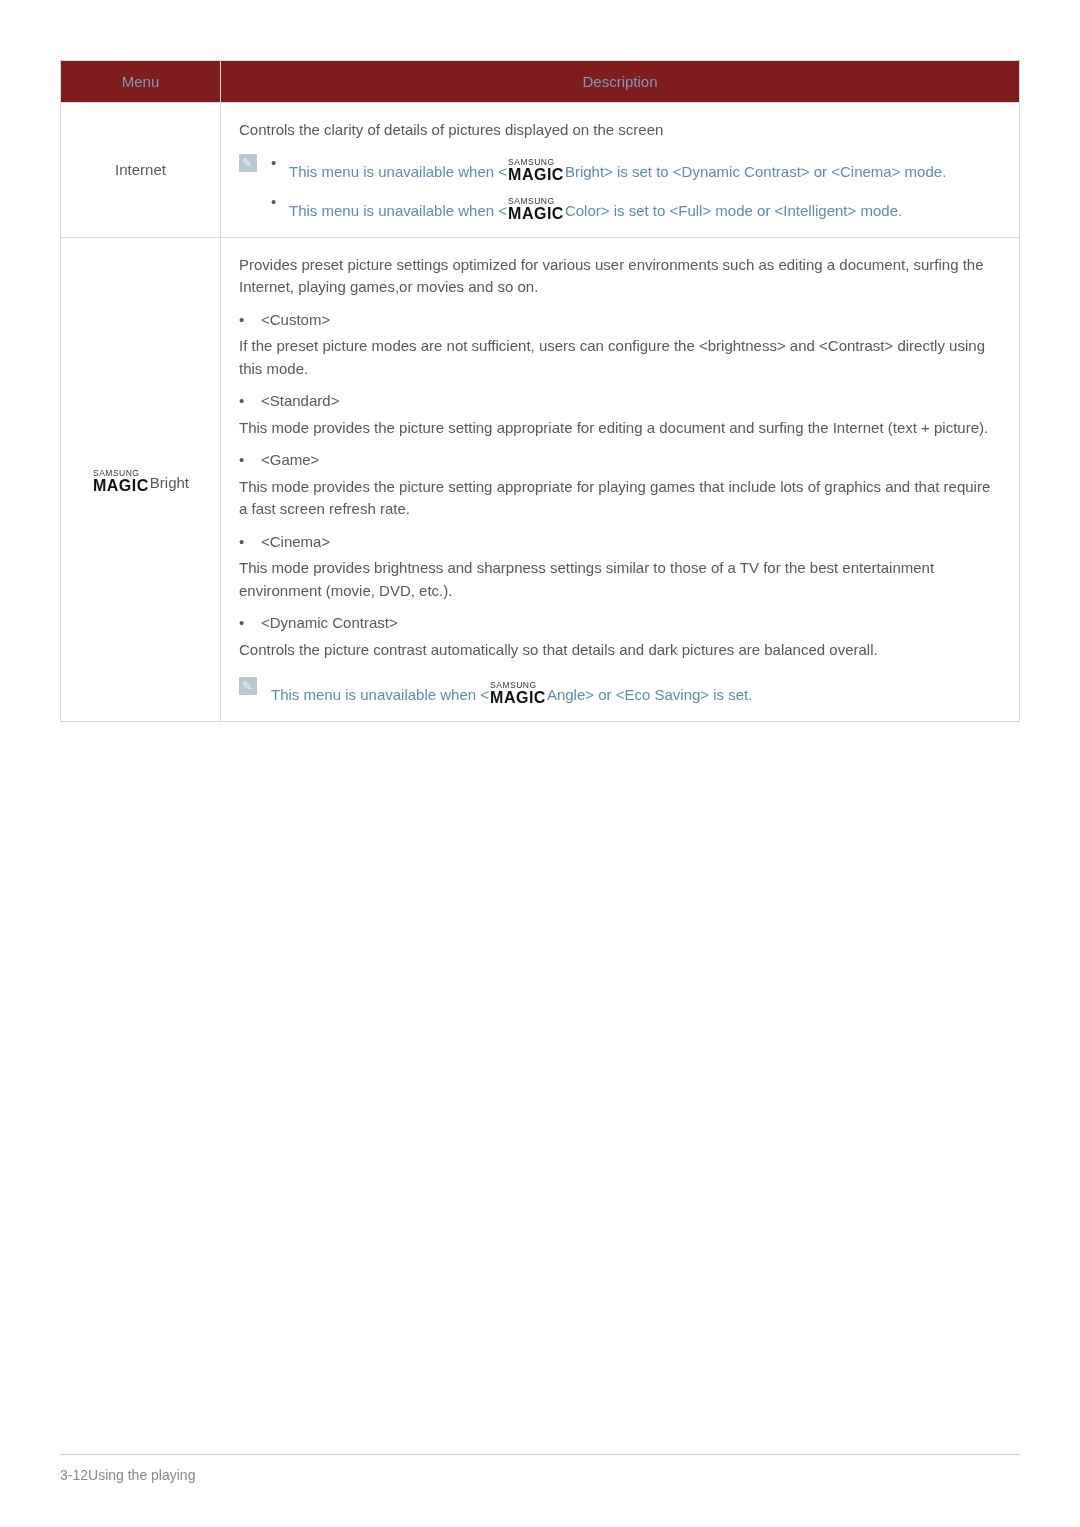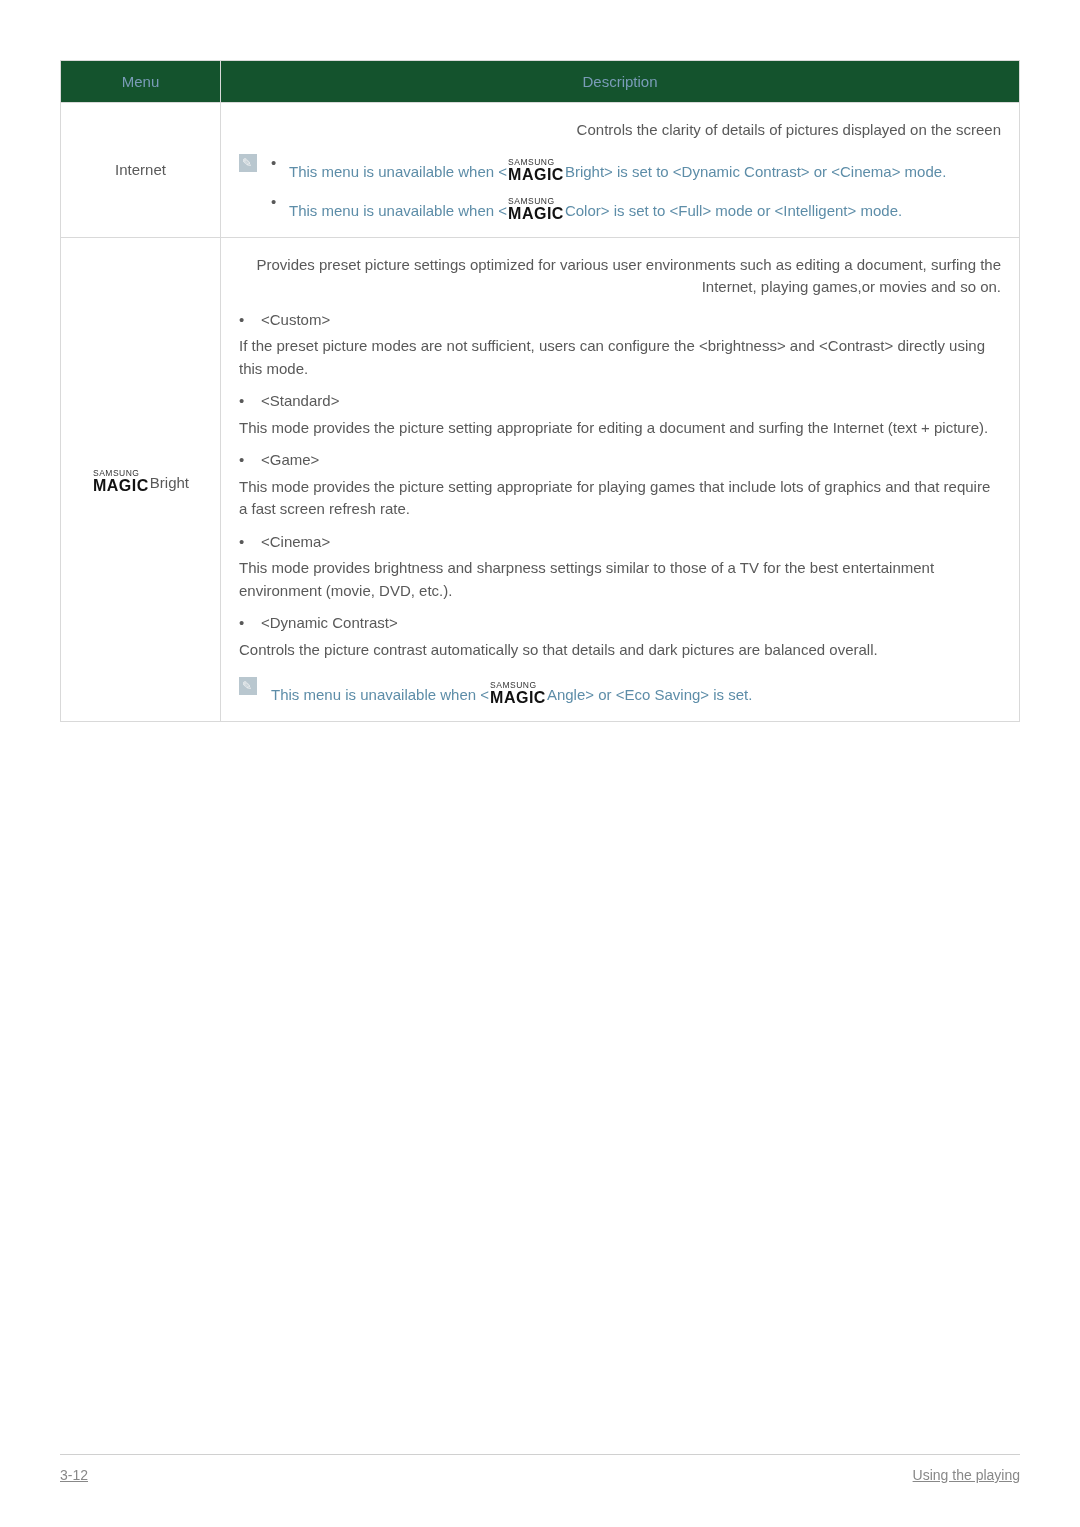--- a/index.html
+++ b/index.html
@@ -21,7 +21,7 @@
       border: 1px solid #d9d9d9;
     }
     .menu-table th {
-      background: #14532d;
+      background: #7f1d1d;
       color: #7a9cb8;
       font-weight: normal;
       padding: 12px 10px;

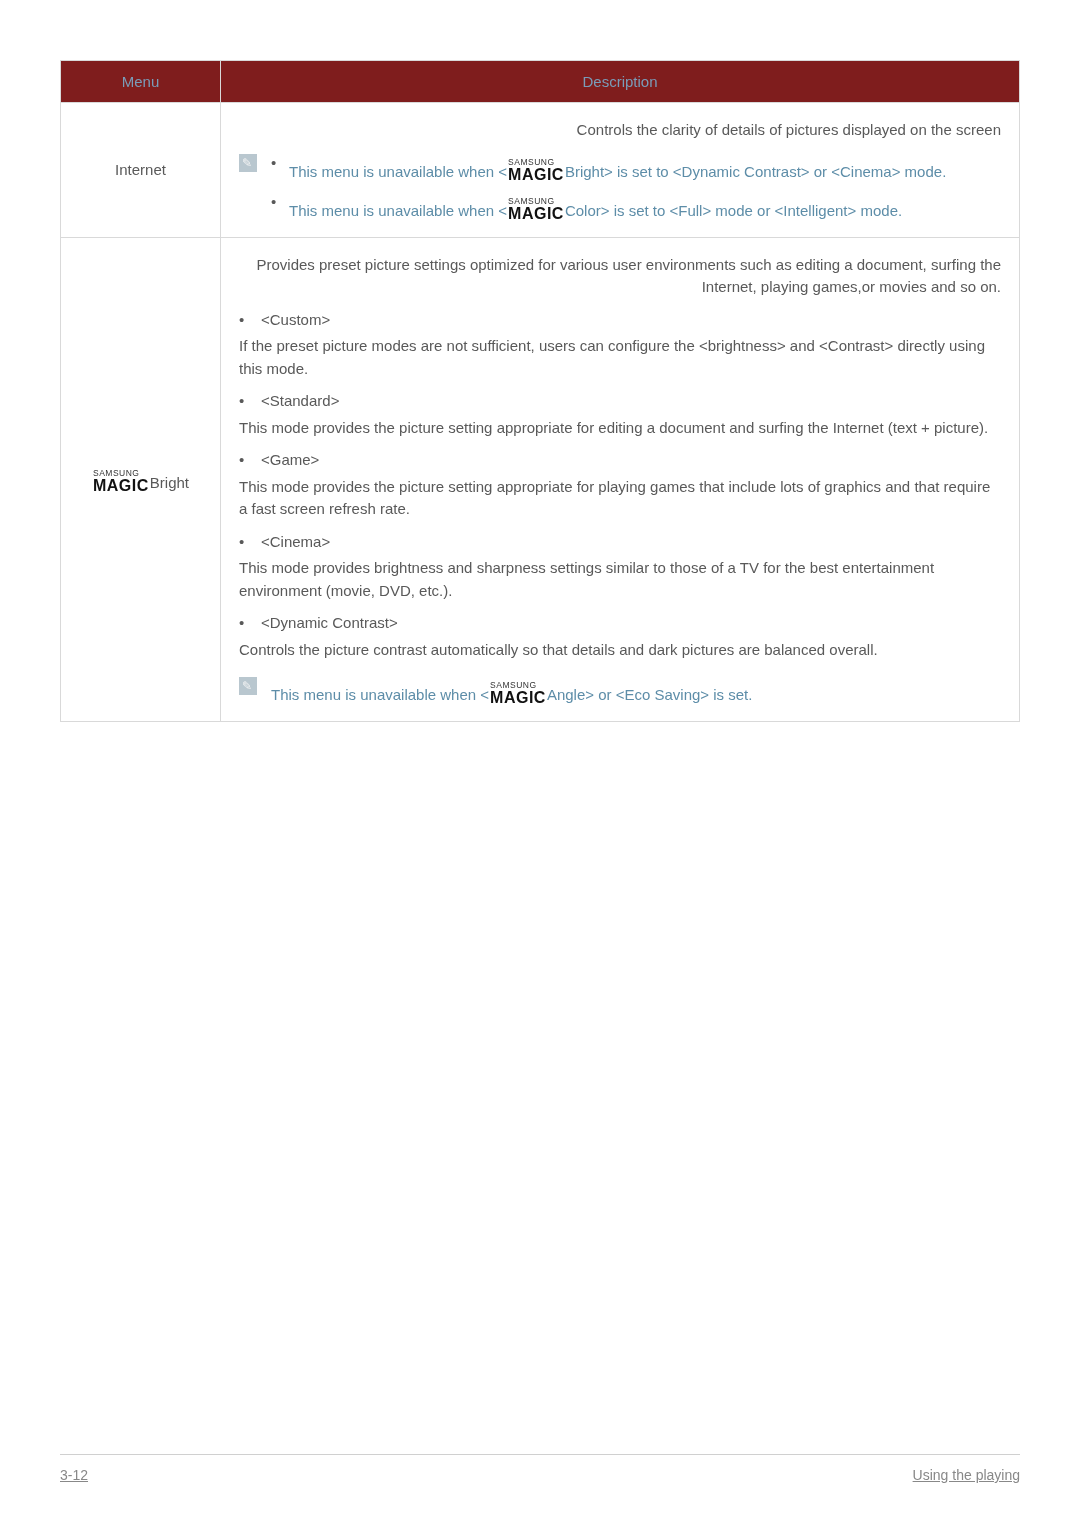--- a/index.html
+++ b/index.html
@@ -63,7 +63,7 @@
       vertical-align: -3px;
       margin: 0 1px;
     }
-    .desc-text { color: #595959; text-align: right; }
+    .desc-text { color: #595959; }
     .note-icon {
       display: inline-block;
       width: 18px;

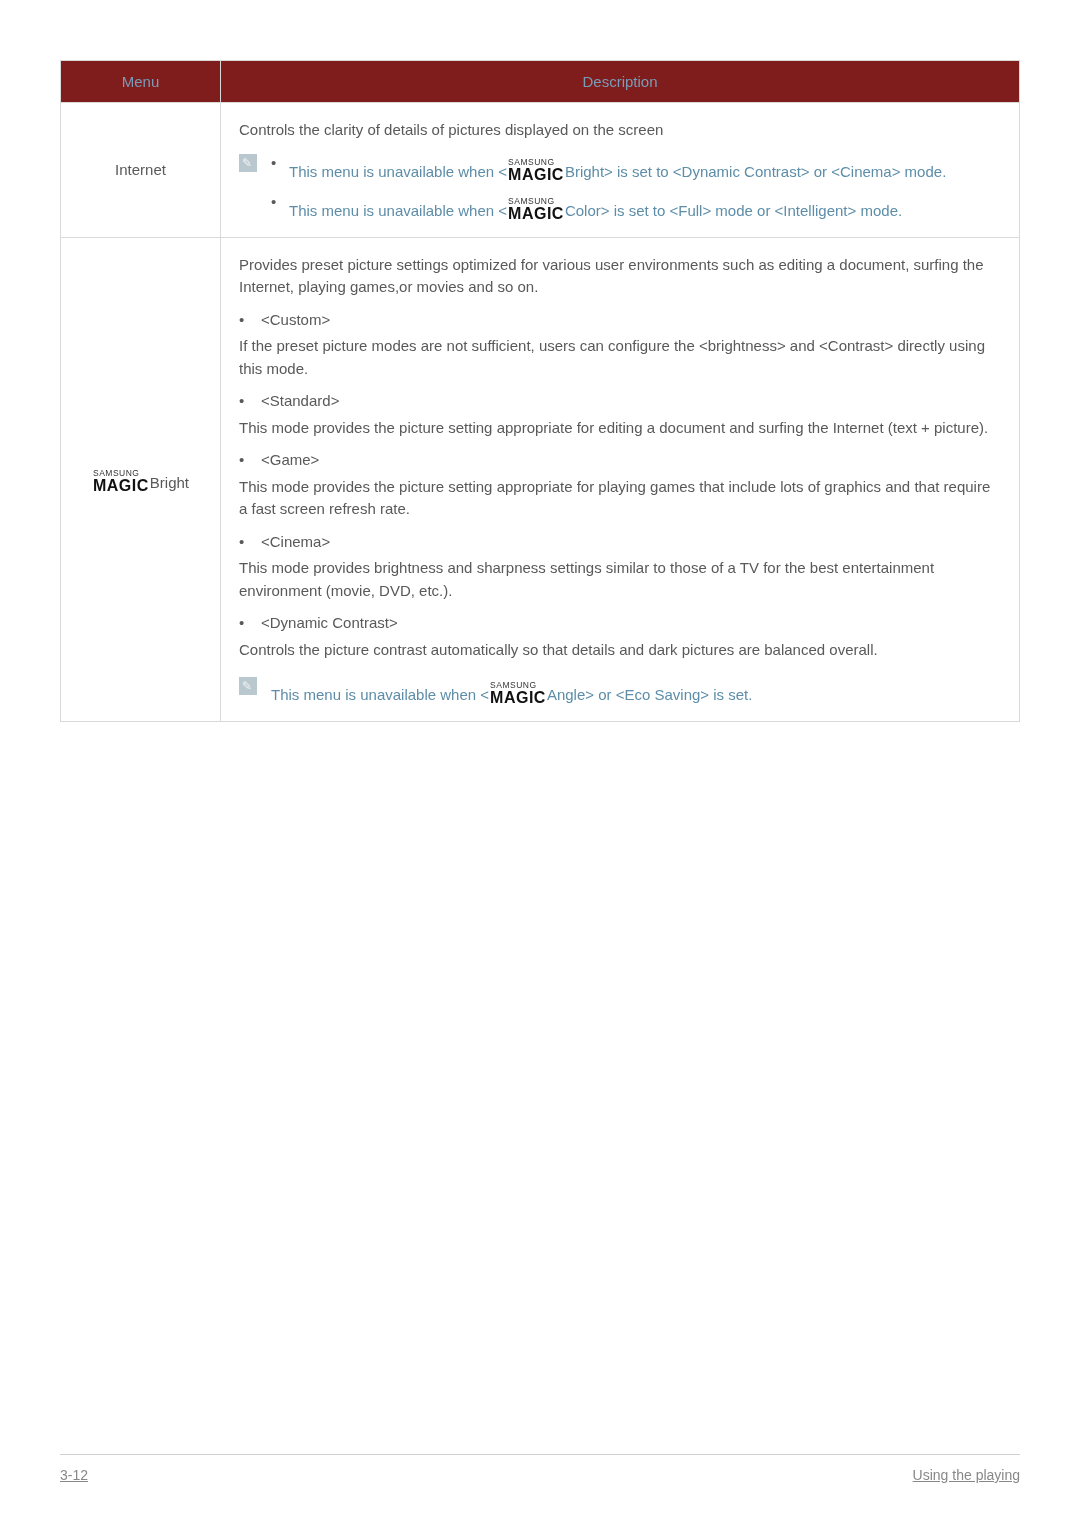--- a/index.html
+++ b/index.html
@@ -127,10 +127,9 @@
       border-top: 1px solid #d0d0d0;
       padding-top: 12px;
       display: flex;
-      justify-content: space-between;
+      justify-content: flex-start;
       color: #888;
       font-size: 14px;
-      text-decoration: underline;
     }
     .nowrap { white-space: nowrap; }
   </style>

